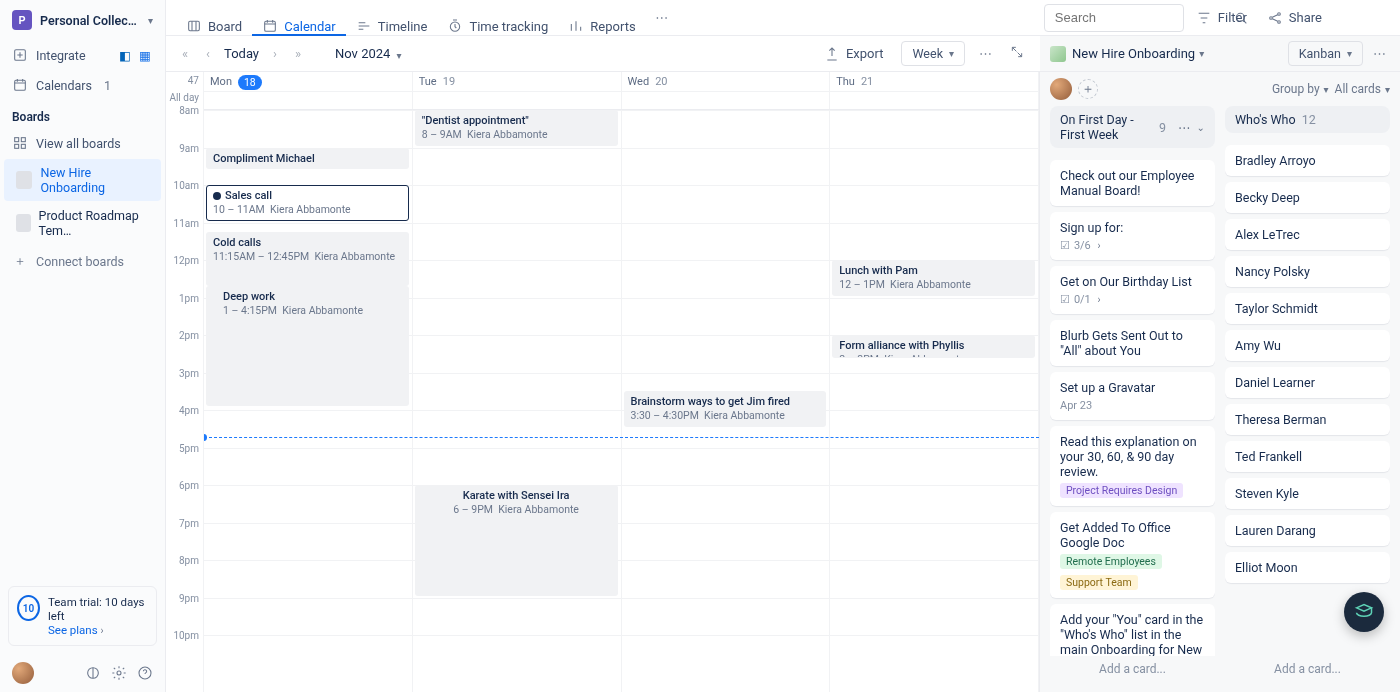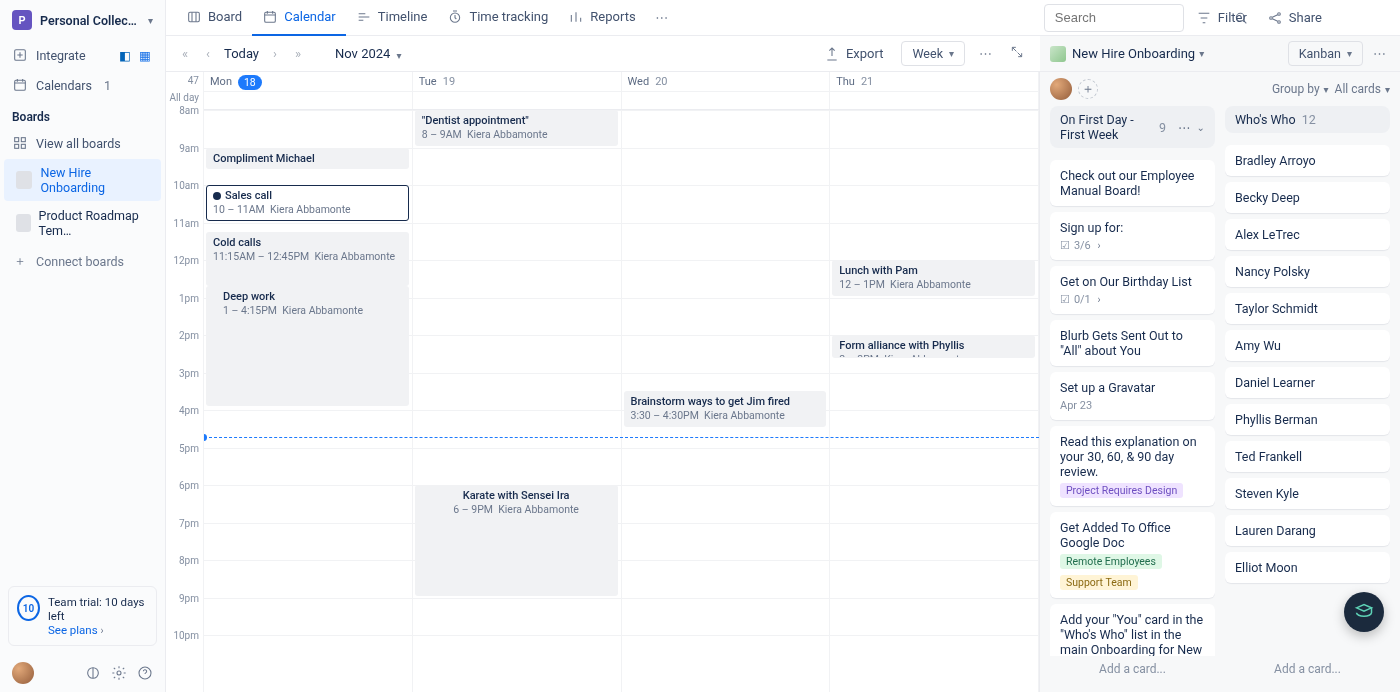--- a/index.html
+++ b/index.html
@@ -30,7 +30,7 @@
   
   .main { flex:1; display:flex; flex-direction:column; min-width:0;}
   .topbar { display:flex; align-items:center; height:36px; border-bottom:1px solid #ebecf0; padding:0 10px; gap:4px;}
-  .tab { display:flex; align-items:center; gap:6px; padding:0 10px; height:36px; cursor:pointer; color:#42526e; border-bottom:2px solid transparent; font-size:13px;}
+  .tab { display:flex; align-items:flex-end; gap:6px; padding:0 10px; height:36px; cursor:pointer; color:#42526e; border-bottom:2px solid transparent; font-size:13px;}
   .tab.active { color:#0c66e4; border-bottom-color:#0c66e4;}
   .topbar .grow { flex:1;}
   .search { display:flex; align-items:center; border:1px solid #dfe1e6; border-radius:4px; padding:0 8px; height:28px; width:140px; color:#6b778c;}

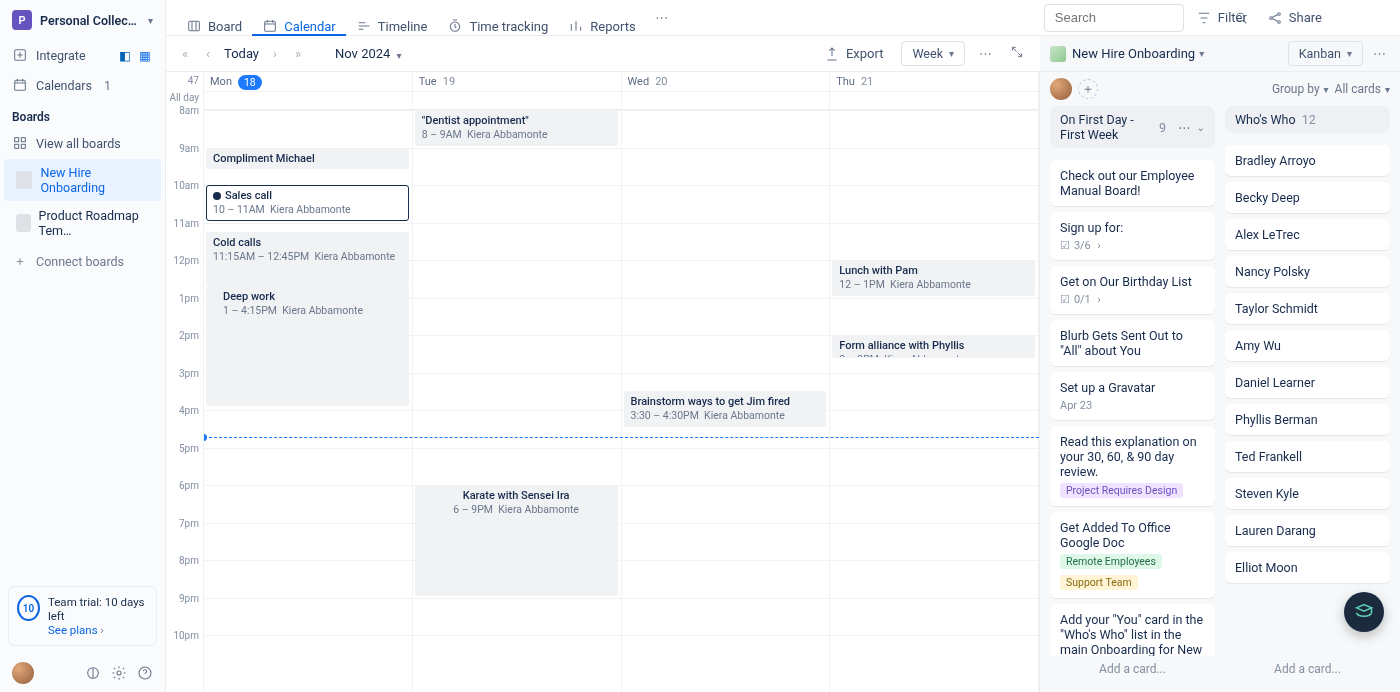--- a/index.html
+++ b/index.html
@@ -529,7 +529,7 @@
                   <div>Daniel Learner</div>
                 </div>
                 <div class="card">
-                  <div>Phyllis Berman</div>
+                  <div>Theresa Berman</div>
                 </div>
                 <div class="card">
                   <div>Ted Frankell</div>

